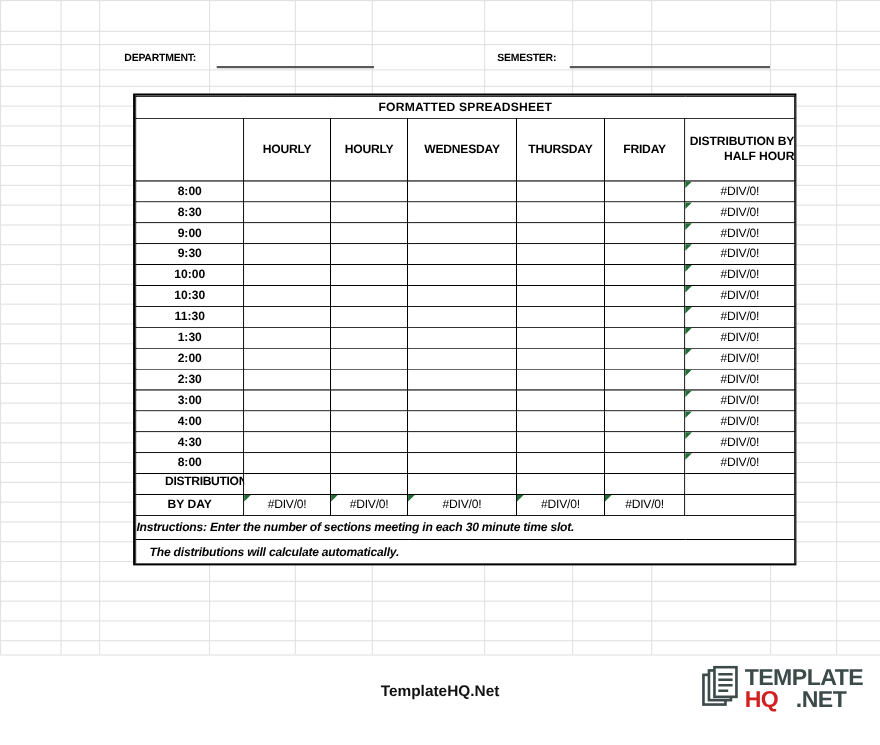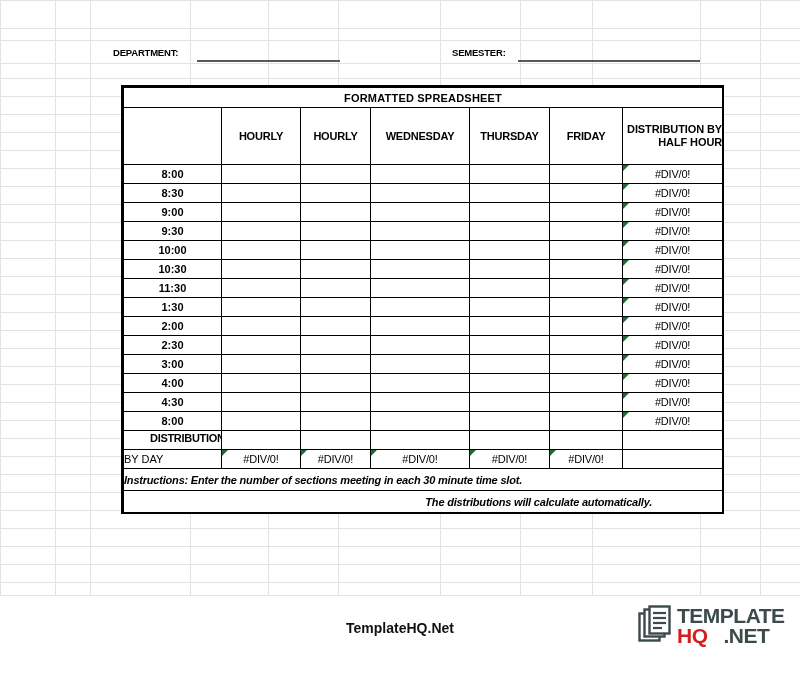--- a/index.html
+++ b/index.html
@@ -170,8 +170,8 @@
     padding-left: 24px;
   }
   td.byday {
-    text-align: left;
-    font-weight: normal;
+    text-align: center;
+    font-weight: bold;
     font-size: 11.5px;
     height: 18px;
     border-left: none;

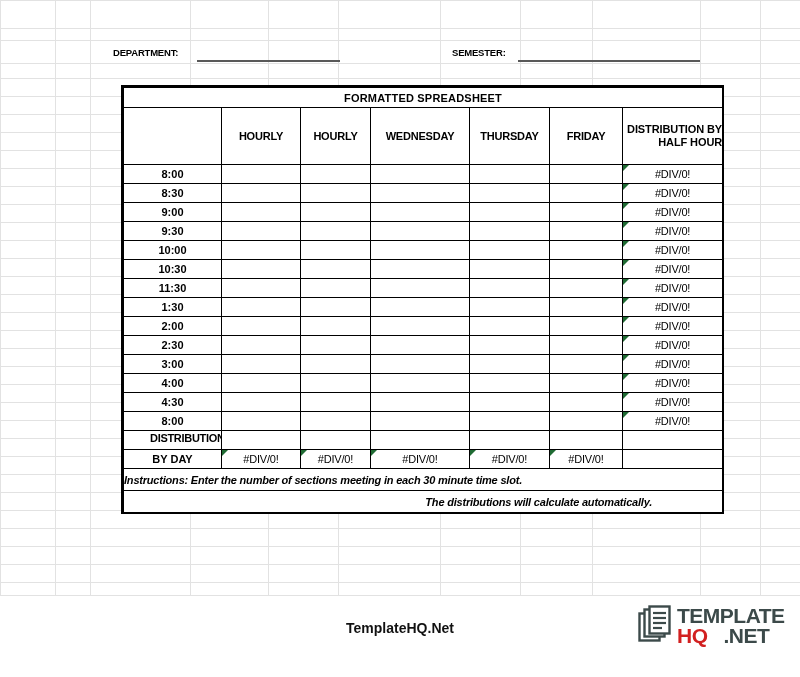--- a/index.html
+++ b/index.html
@@ -195,8 +195,8 @@
     padding-left: 3px;
   }
   td.instr.second {
-    text-align: right;
-    padding-left: 0;
+    text-align: left;
+    padding-left: 12px;
     padding-right: 70px;
     border-bottom: none;
   }

